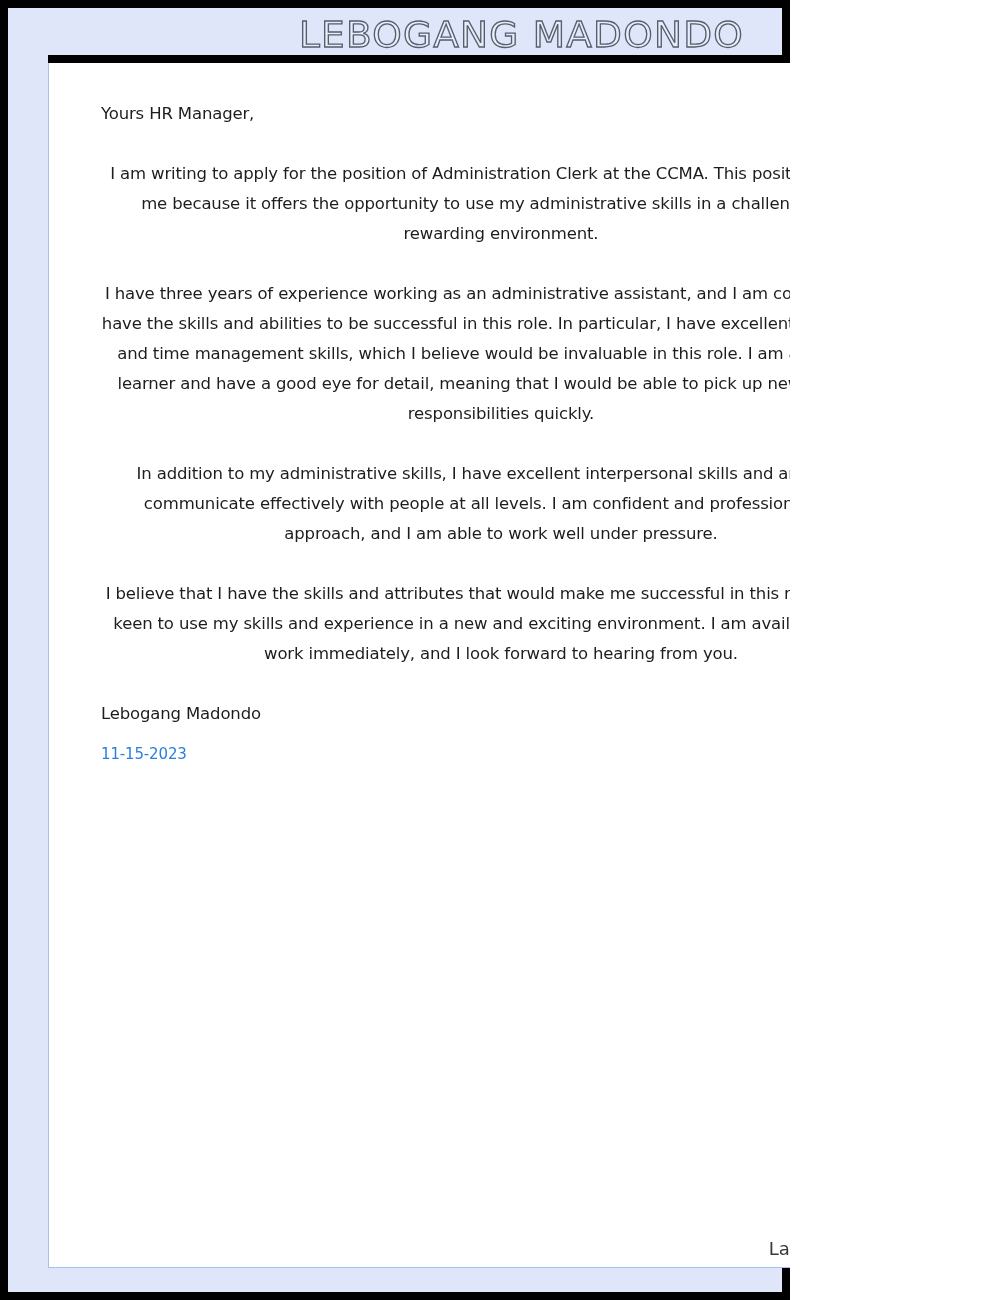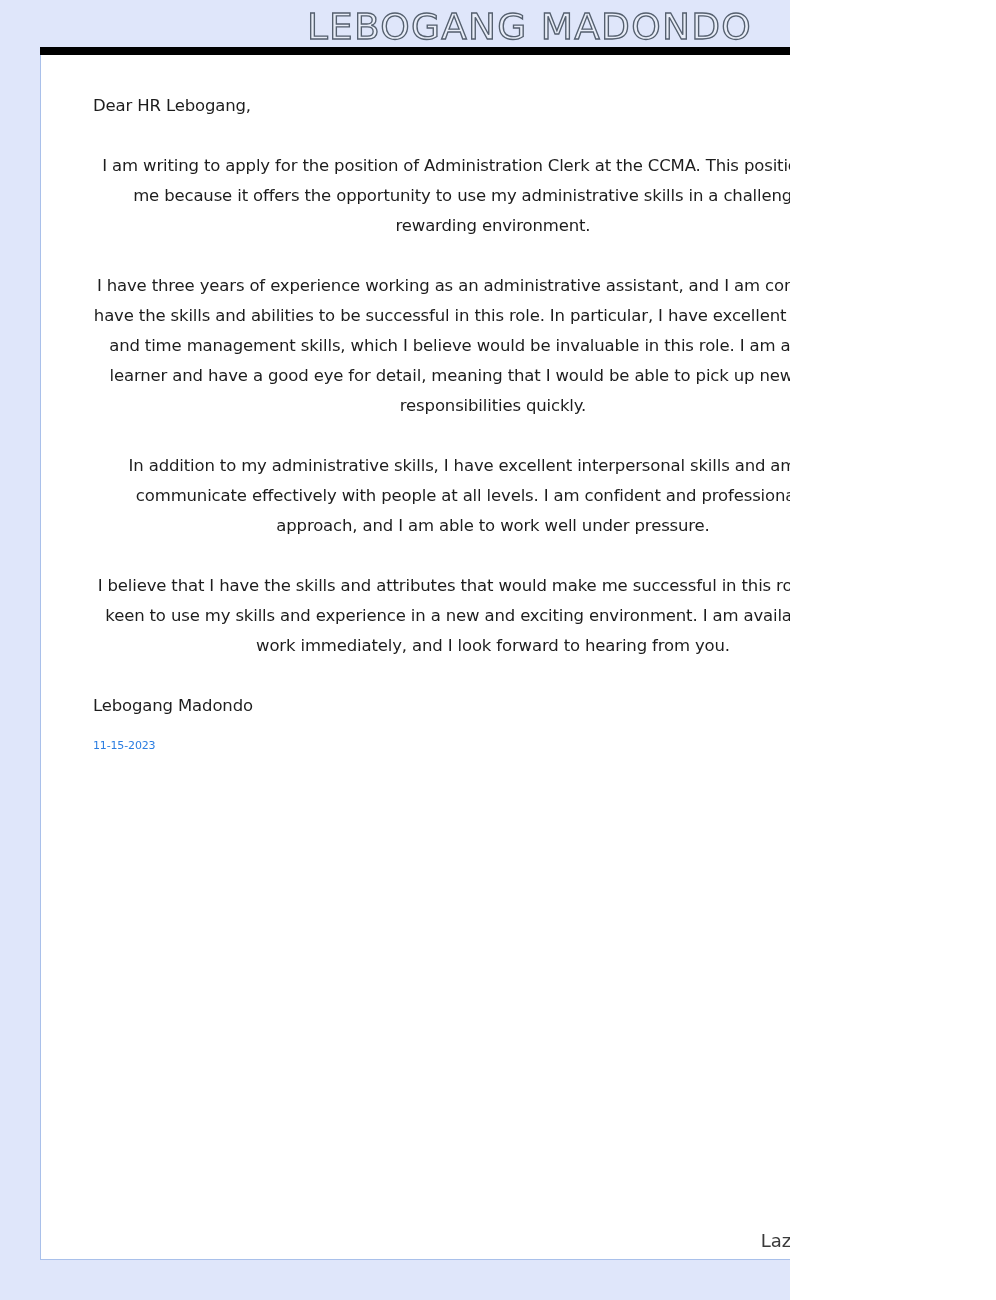--- a/index.html
+++ b/index.html
@@ -14,6 +14,7 @@
     height: 1300px;
     box-sizing: border-box;
     background: #000000;
+    padding: 8px;
     overflow: hidden;
     font-family: "DejaVu Sans", "Liberation Sans", sans-serif;
   }

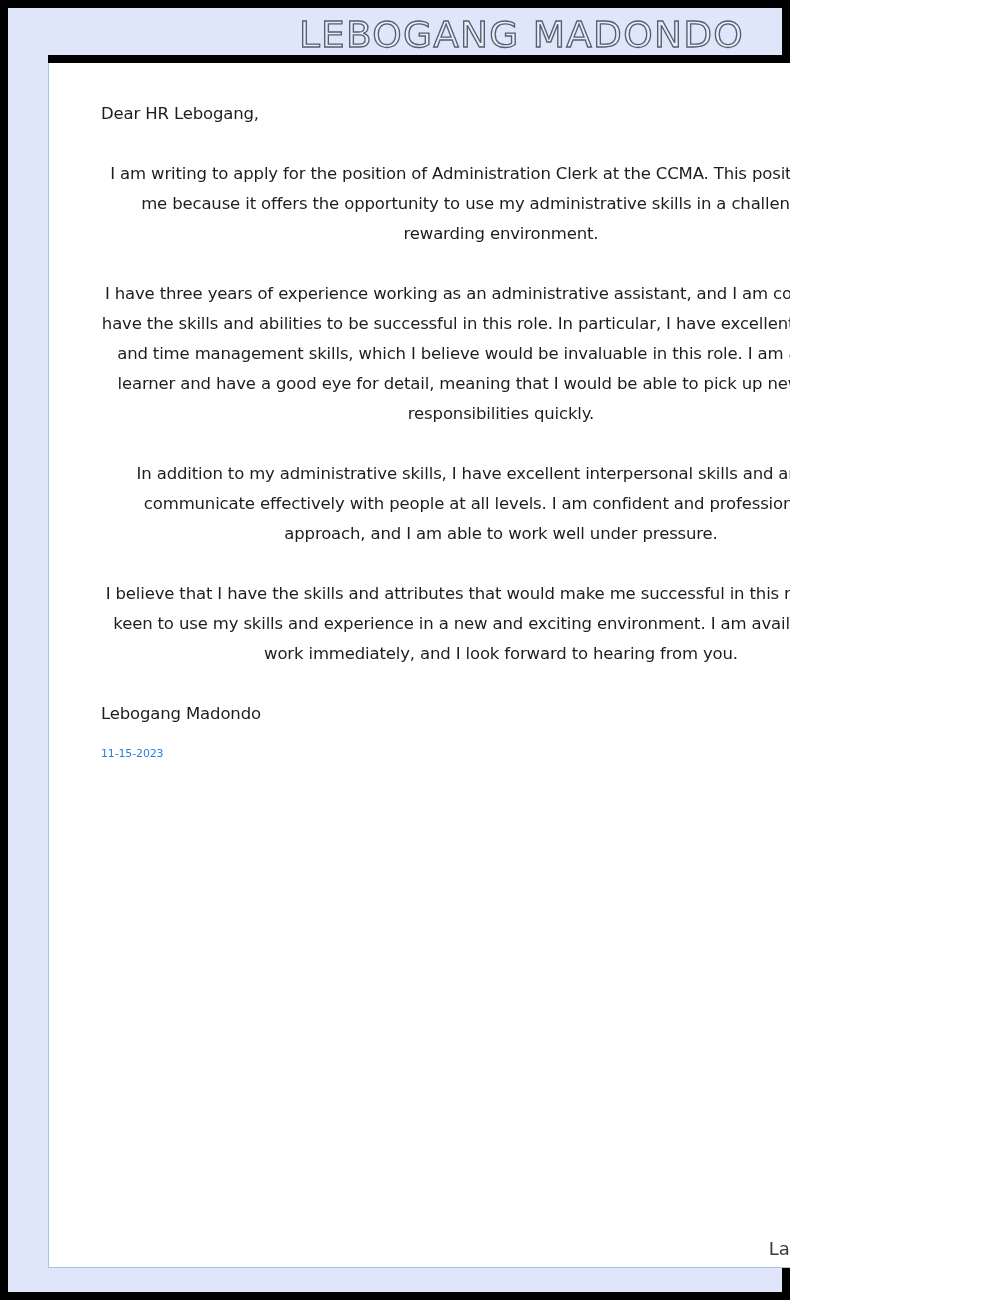--- a/index.html
+++ b/index.html
@@ -143,7 +143,7 @@
 
       <div class="letter-body">
 
-        <p class="salutation">Dear HR Lebogang,</p>
+        <p class="salutation">Yours HR Manager,</p>
 
         <p class="para">I am writing to apply for the position of Administration Clerk at the CCMA. This position interests me because it offers the opportunity to use my administrative skills in a challenging and rewarding environment.</p>
 

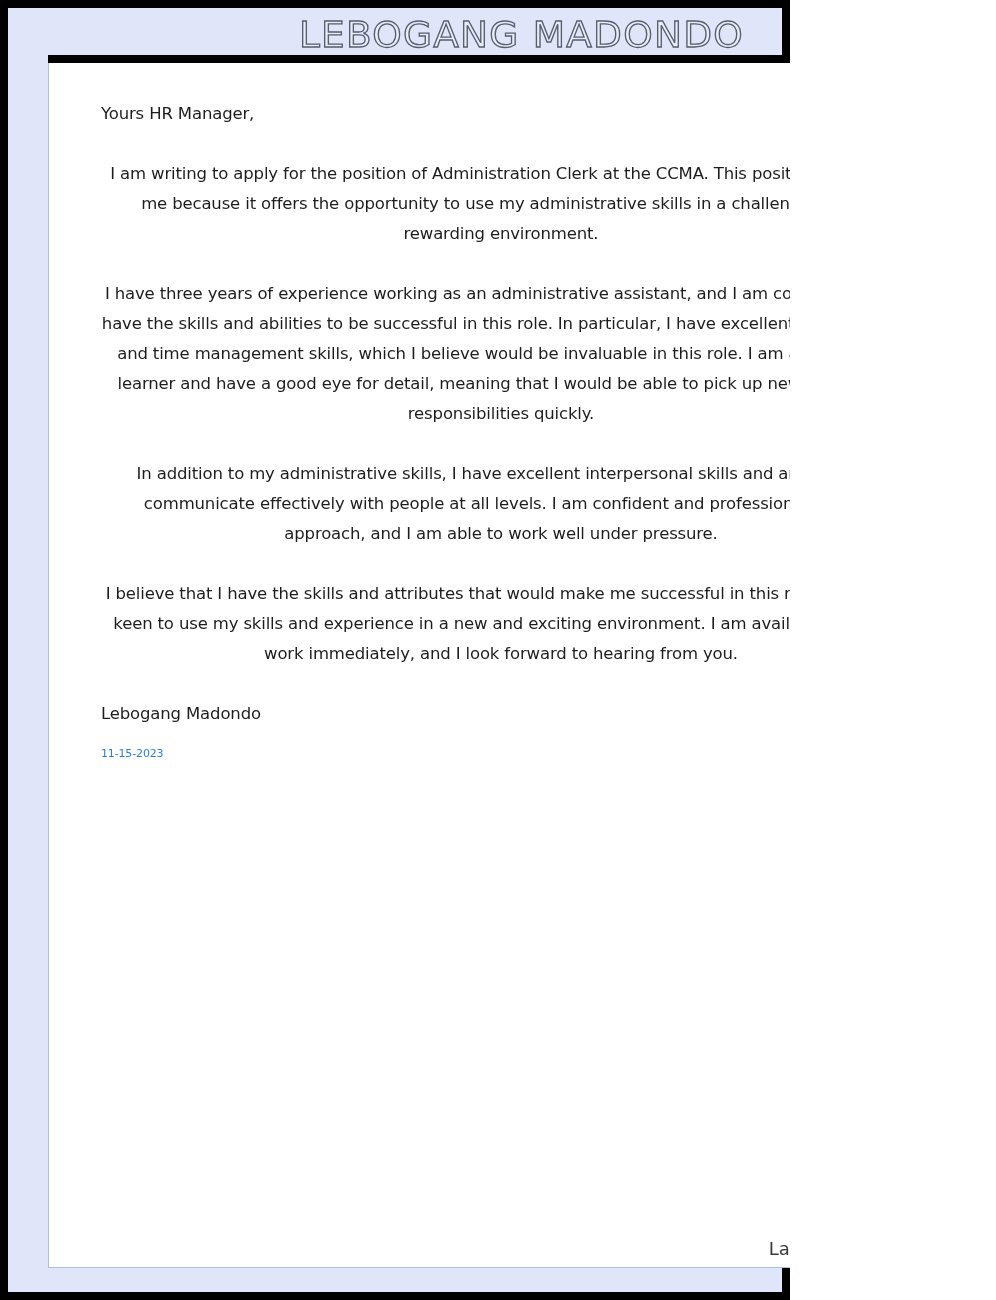--- a/index.html
+++ b/index.html
@@ -109,7 +109,7 @@
   }
 
   .signature-date {
-    font-size: 11px;
+    font-size: 15px;
     line-height: 30px;
     color: #2a7de1;
     font-family: "DejaVu Sans", "Liberation Sans", sans-serif;

